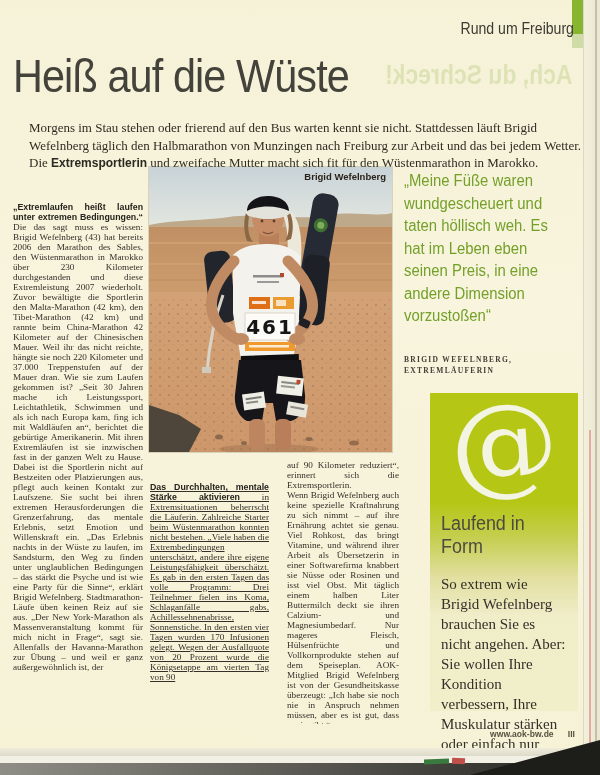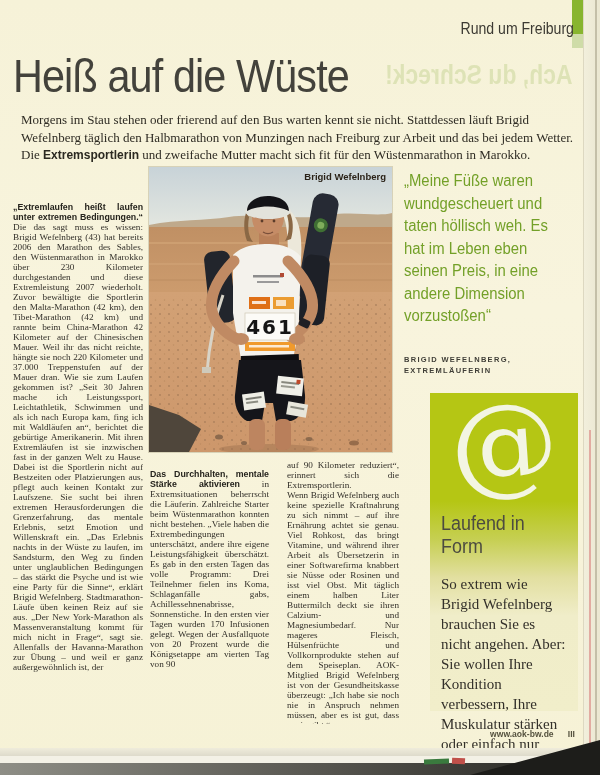--- a/index.html
+++ b/index.html
@@ -28,7 +28,7 @@
     transform:scaleX(.88);transform-origin:left top;white-space:nowrap;
   }
   .intro{
-    left:13px;top:103px;width:563px;margin:8px;font-size:13px;line-height:17.5px;color:#2f2c24;
+    left:13px;top:103px;width:563px;margin:16px;font-size:13px;line-height:17.5px;color:#2f2c24;
   }
   .intro b{font-family:"Liberation Sans",sans-serif;font-size:12px;color:#2b2921;}
   

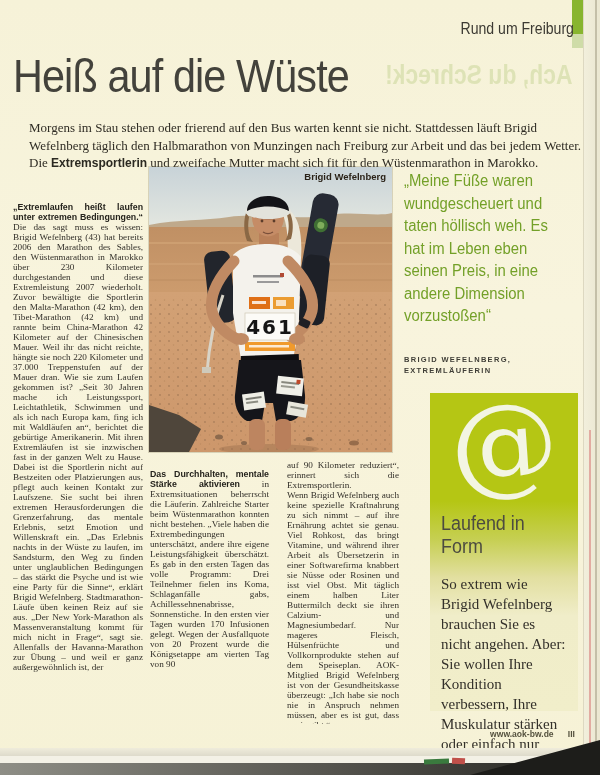--- a/index.html
+++ b/index.html
@@ -48,7 +48,7 @@
     transform:scaleX(.93);transform-origin:left top;
   }
   .attribution{
-    left:404px;top:354px;font-family:Liberation Sans, sans-serif;font-weight:bold;
+    left:404px;top:354px;font-family:Liberation Serif, serif;font-weight:bold;
     font-size:7.5px;line-height:11px;letter-spacing:1.3px;color:#3f3e37;
   }
   

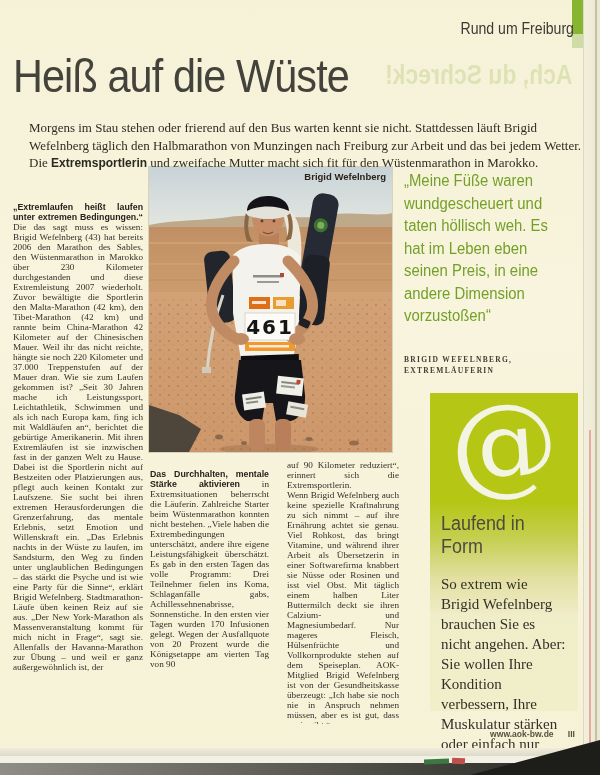--- a/index.html
+++ b/index.html
@@ -37,7 +37,7 @@
   .col2{left:150px;top:460px;width:119px;height:264px;}
   .col3{left:287px;top:460px;width:112px;height:264px;}
   .col p{margin:0;}
-  .col .gap{margin-top:9px;}
+  .col .gap{margin-top:22px;text-decoration:underline;}
   .lead{font-family:"Liberation Sans",sans-serif;font-size:8.8px;color:#25231d;}
   
   .photo{left:149px;top:167px;width:243px;height:285px;margin:0;outline:1px solid rgba(120,110,80,.25);}

